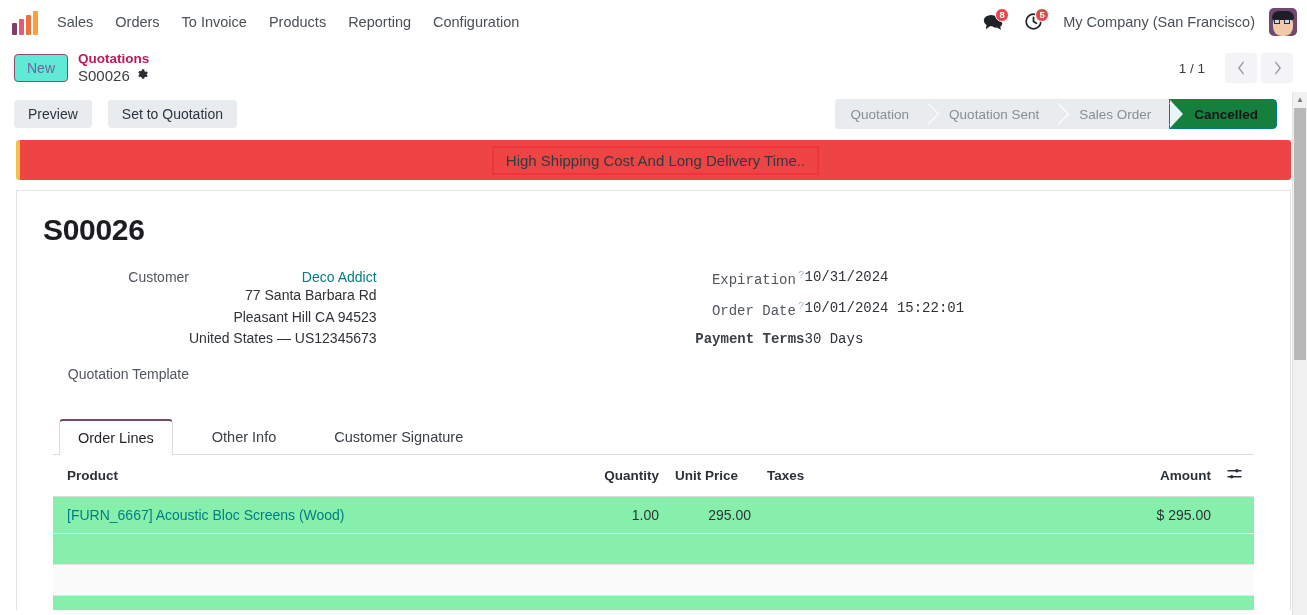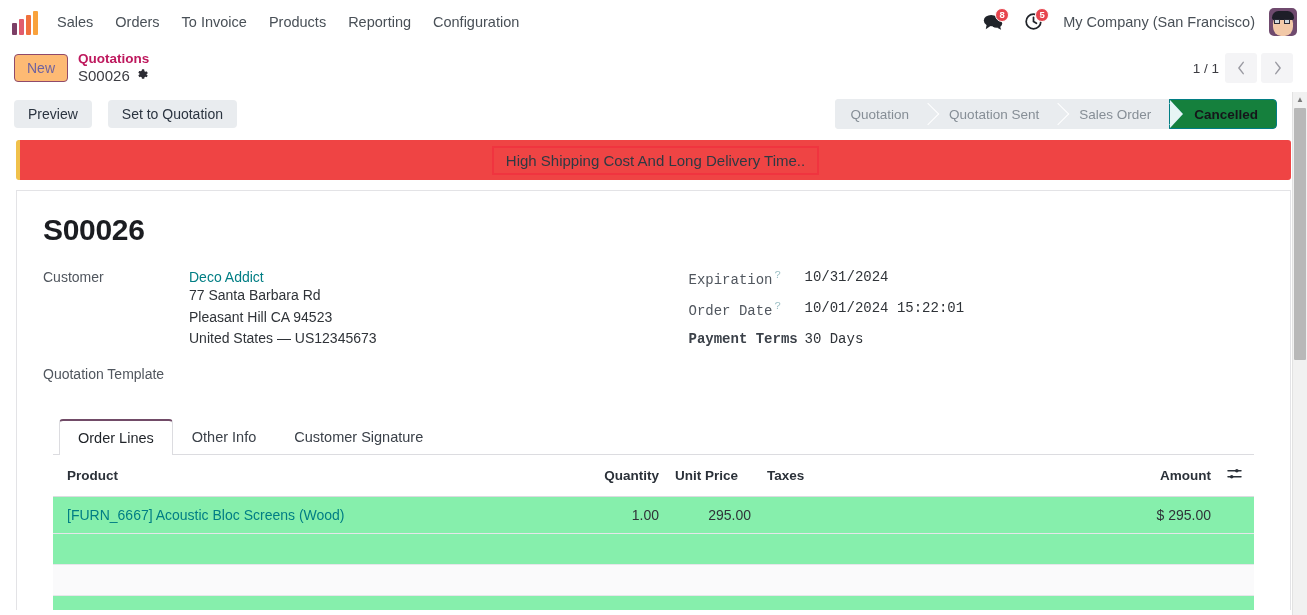--- a/index.html
+++ b/index.html
@@ -119,7 +119,7 @@
   .btn-new {
     border: 1px solid #8f4a6b;
     color: #71639e;
-    background: #fdba74;
+    background: #5eead4;
     border-radius: 4px;
     padding: 4px 12px;
     font-size: 14px;

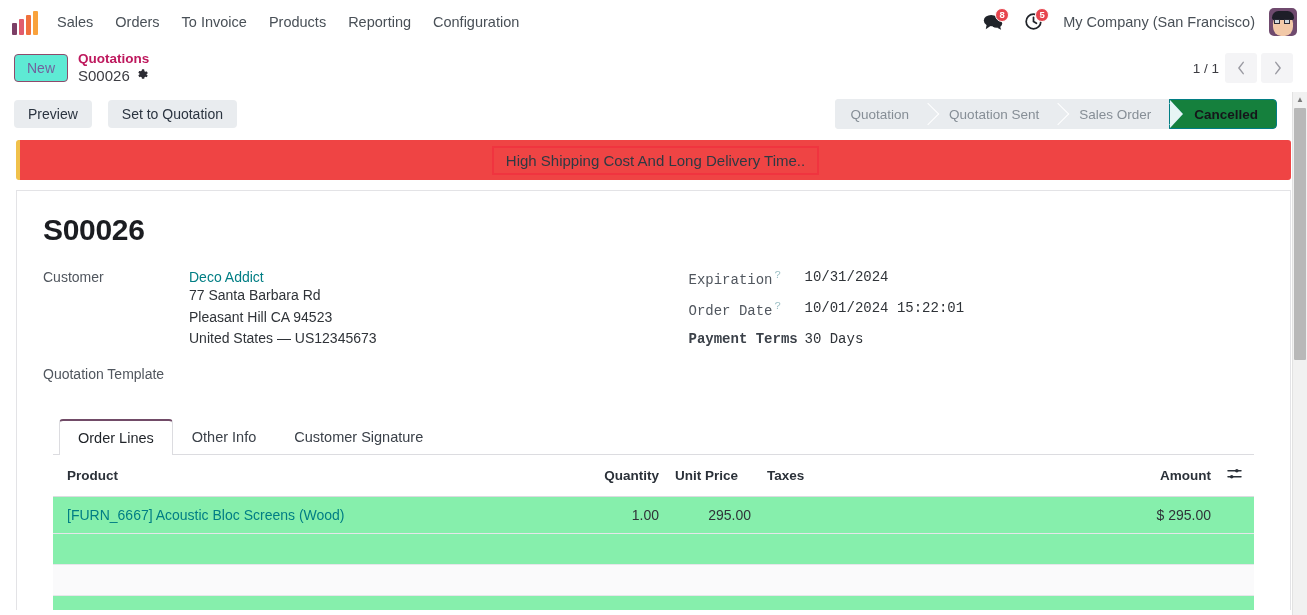--- a/index.html
+++ b/index.html
@@ -160,7 +160,7 @@
     margin-left: auto;
     display: flex; align-items: center; gap: 4px;
   }
-  .pager-count { font-size: 13.5px; color: #3c3c42; margin-right: 2px; }
+  .pager-count { font-size: 13.5px; color: #3c3c42; margin-right: 16px; }
   .pager-btn {
     width: 32px; height: 30px;
     border: none;

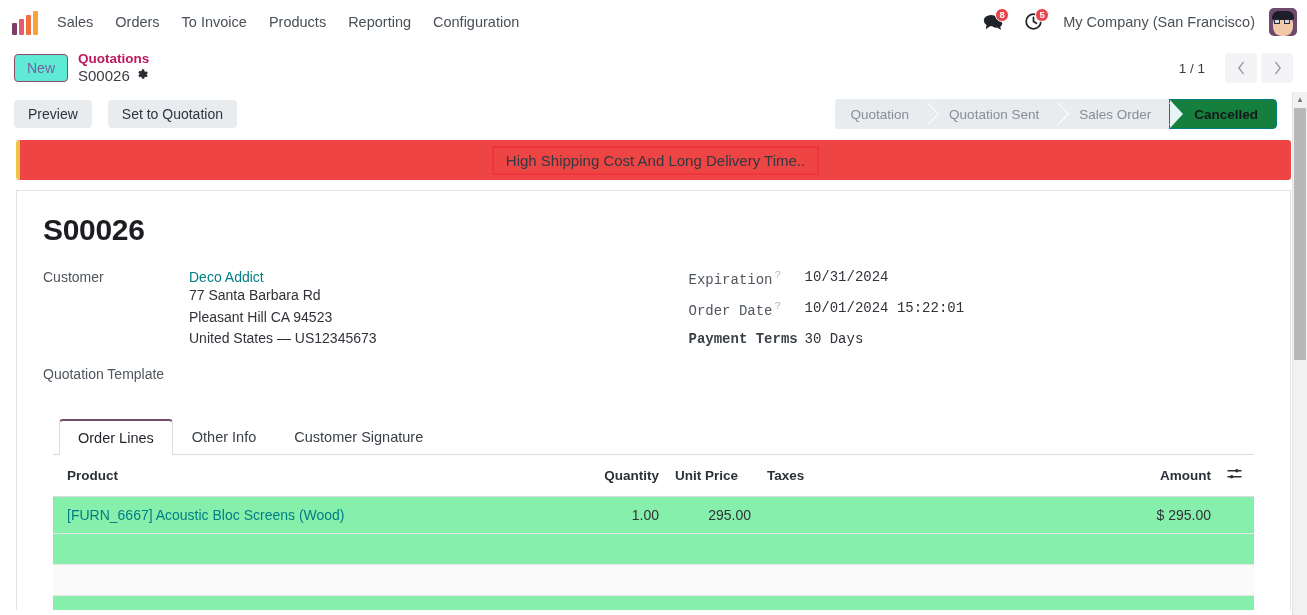--- a/index.html
+++ b/index.html
@@ -297,7 +297,7 @@
     margin: 4px 0 22px 0;
   }
   .fields { display: flex; }
-  .col { width: 50%; }
+  .col { width: 50%; text-align: right; }
   .col.right { padding-left: 35px; font-family: Liberation Mono, monospace; }
   .frow {
     display: flex;

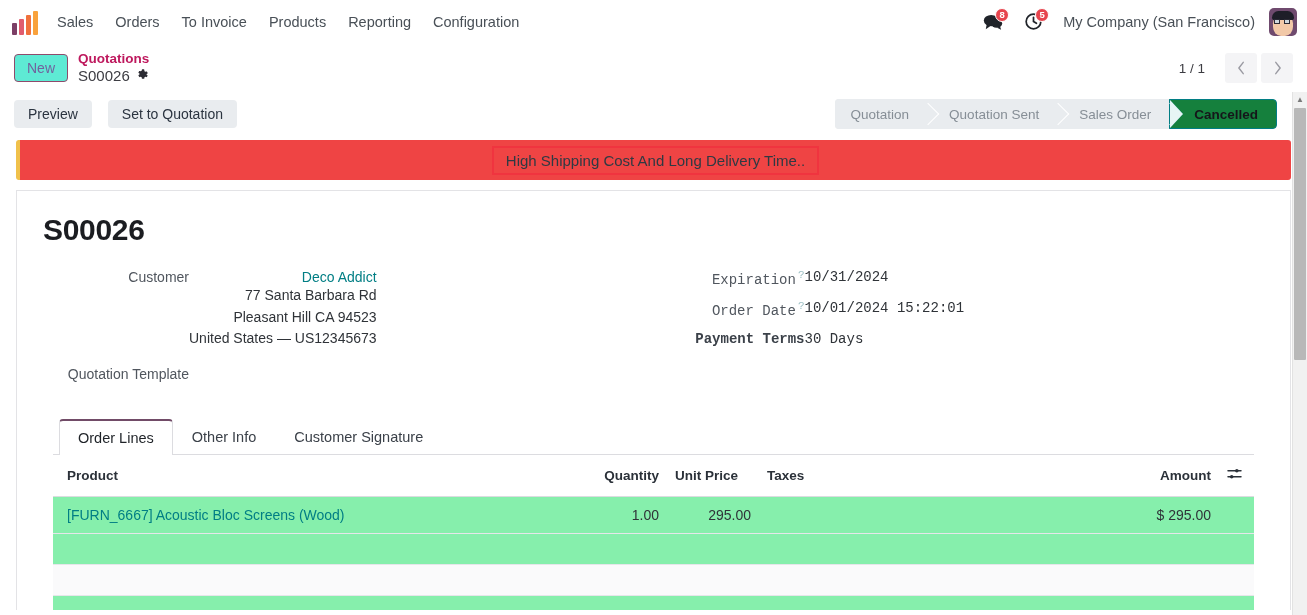--- a/index.html
+++ b/index.html
@@ -330,6 +330,7 @@
     display: flex;
     border-bottom: 1px solid #dcdce0;
     padding-left: 6px;
+    gap: 20px;
   }
   .tab {
     padding: 9px 18px;

